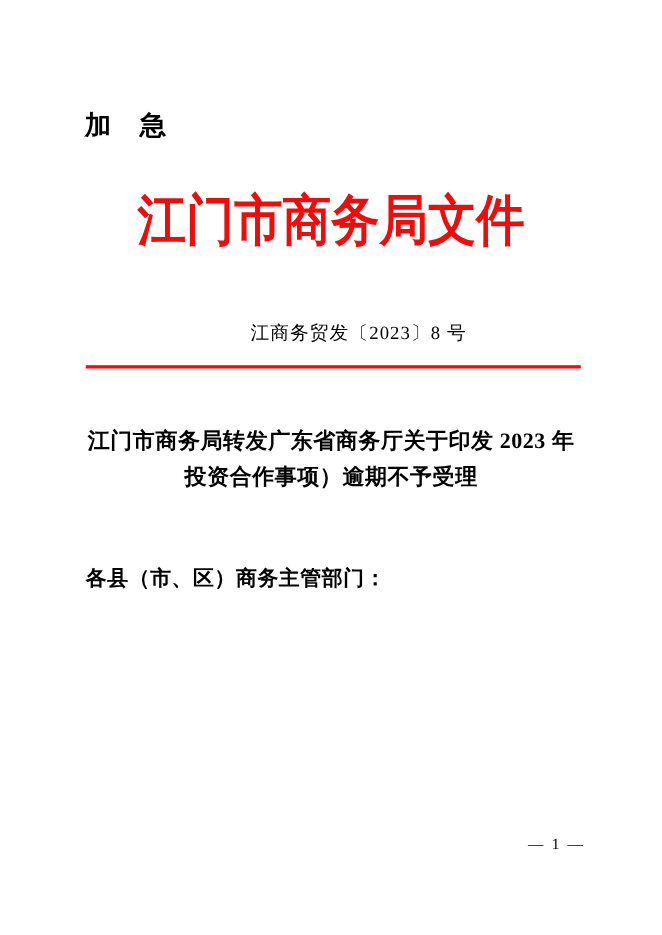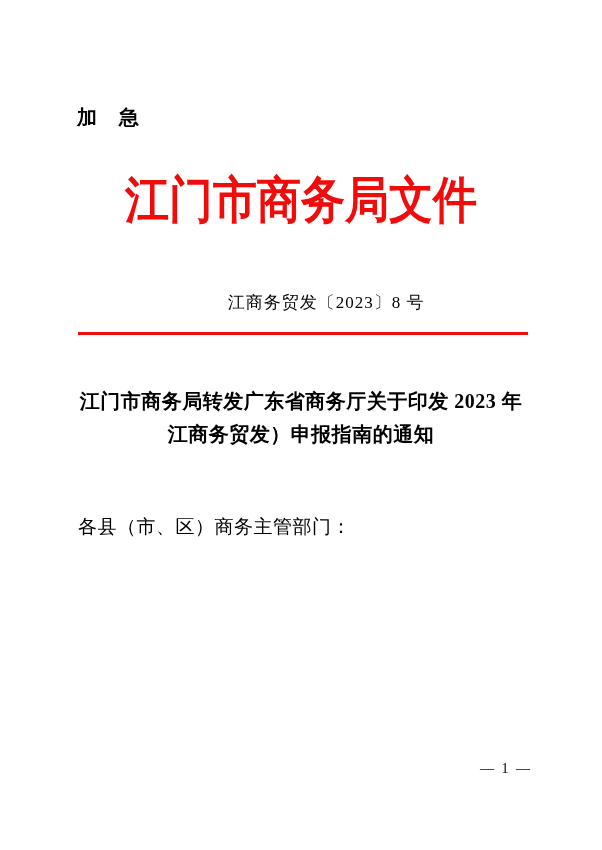--- a/index.html
+++ b/index.html
@@ -24,9 +24,9 @@
     position: absolute;
     left: 77px;
     top: 107px;
-    font-family: Liberation Serif, serif;
+    font-family: Liberation Mono, monospace;
     font-weight: bold;
-    font-size: 20px;
+    font-size: 24px;
     line-height: 20px;
     letter-spacing: 1px;
     white-space: pre;

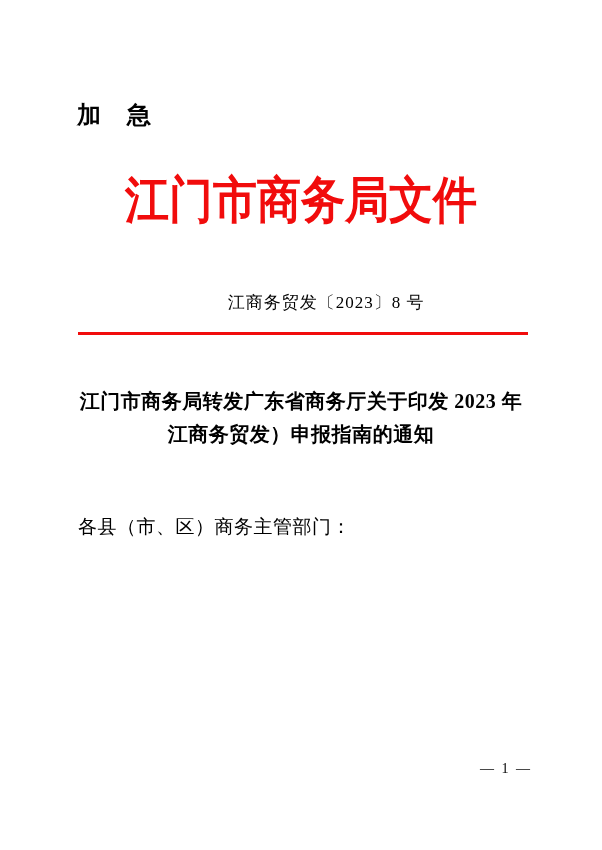--- a/index.html
+++ b/index.html
@@ -125,7 +125,7 @@
 
   <div class="doc-title">
     <div class="title-line">江门市商务局转发广东省商务厅关于印发 2023 年</div>
-    <div class="title-line">江商务贸发）申报指南的通知</div>
+    <div class="title-line">投资合作事项）逾期不予受理</div>
   </div>
 
   <div class="body-block">

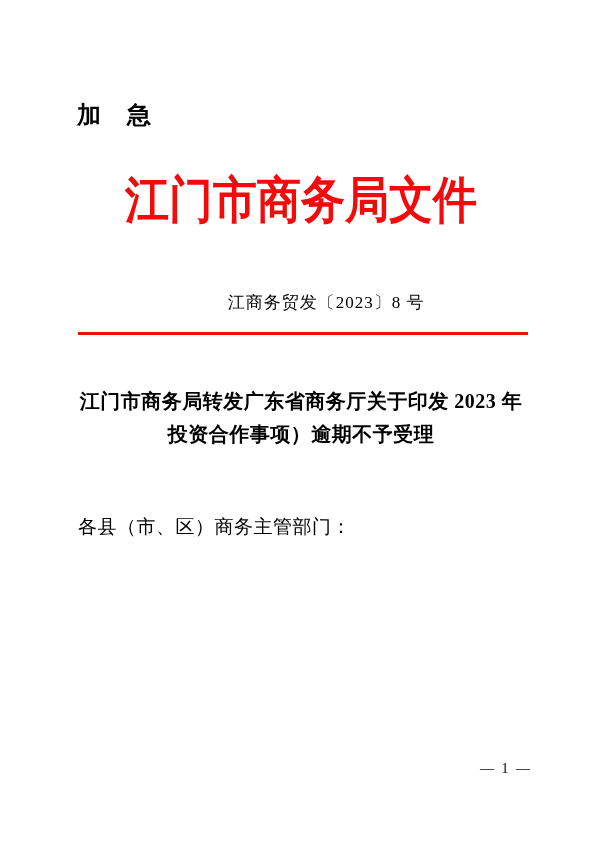--- a/index.html
+++ b/index.html
@@ -92,6 +92,7 @@
     letter-spacing: 0.5px;
     text-align: justify;
     text-justify: inter-character;
+    font-weight: bold;
   }
   .body-block p {
     margin: 0;

